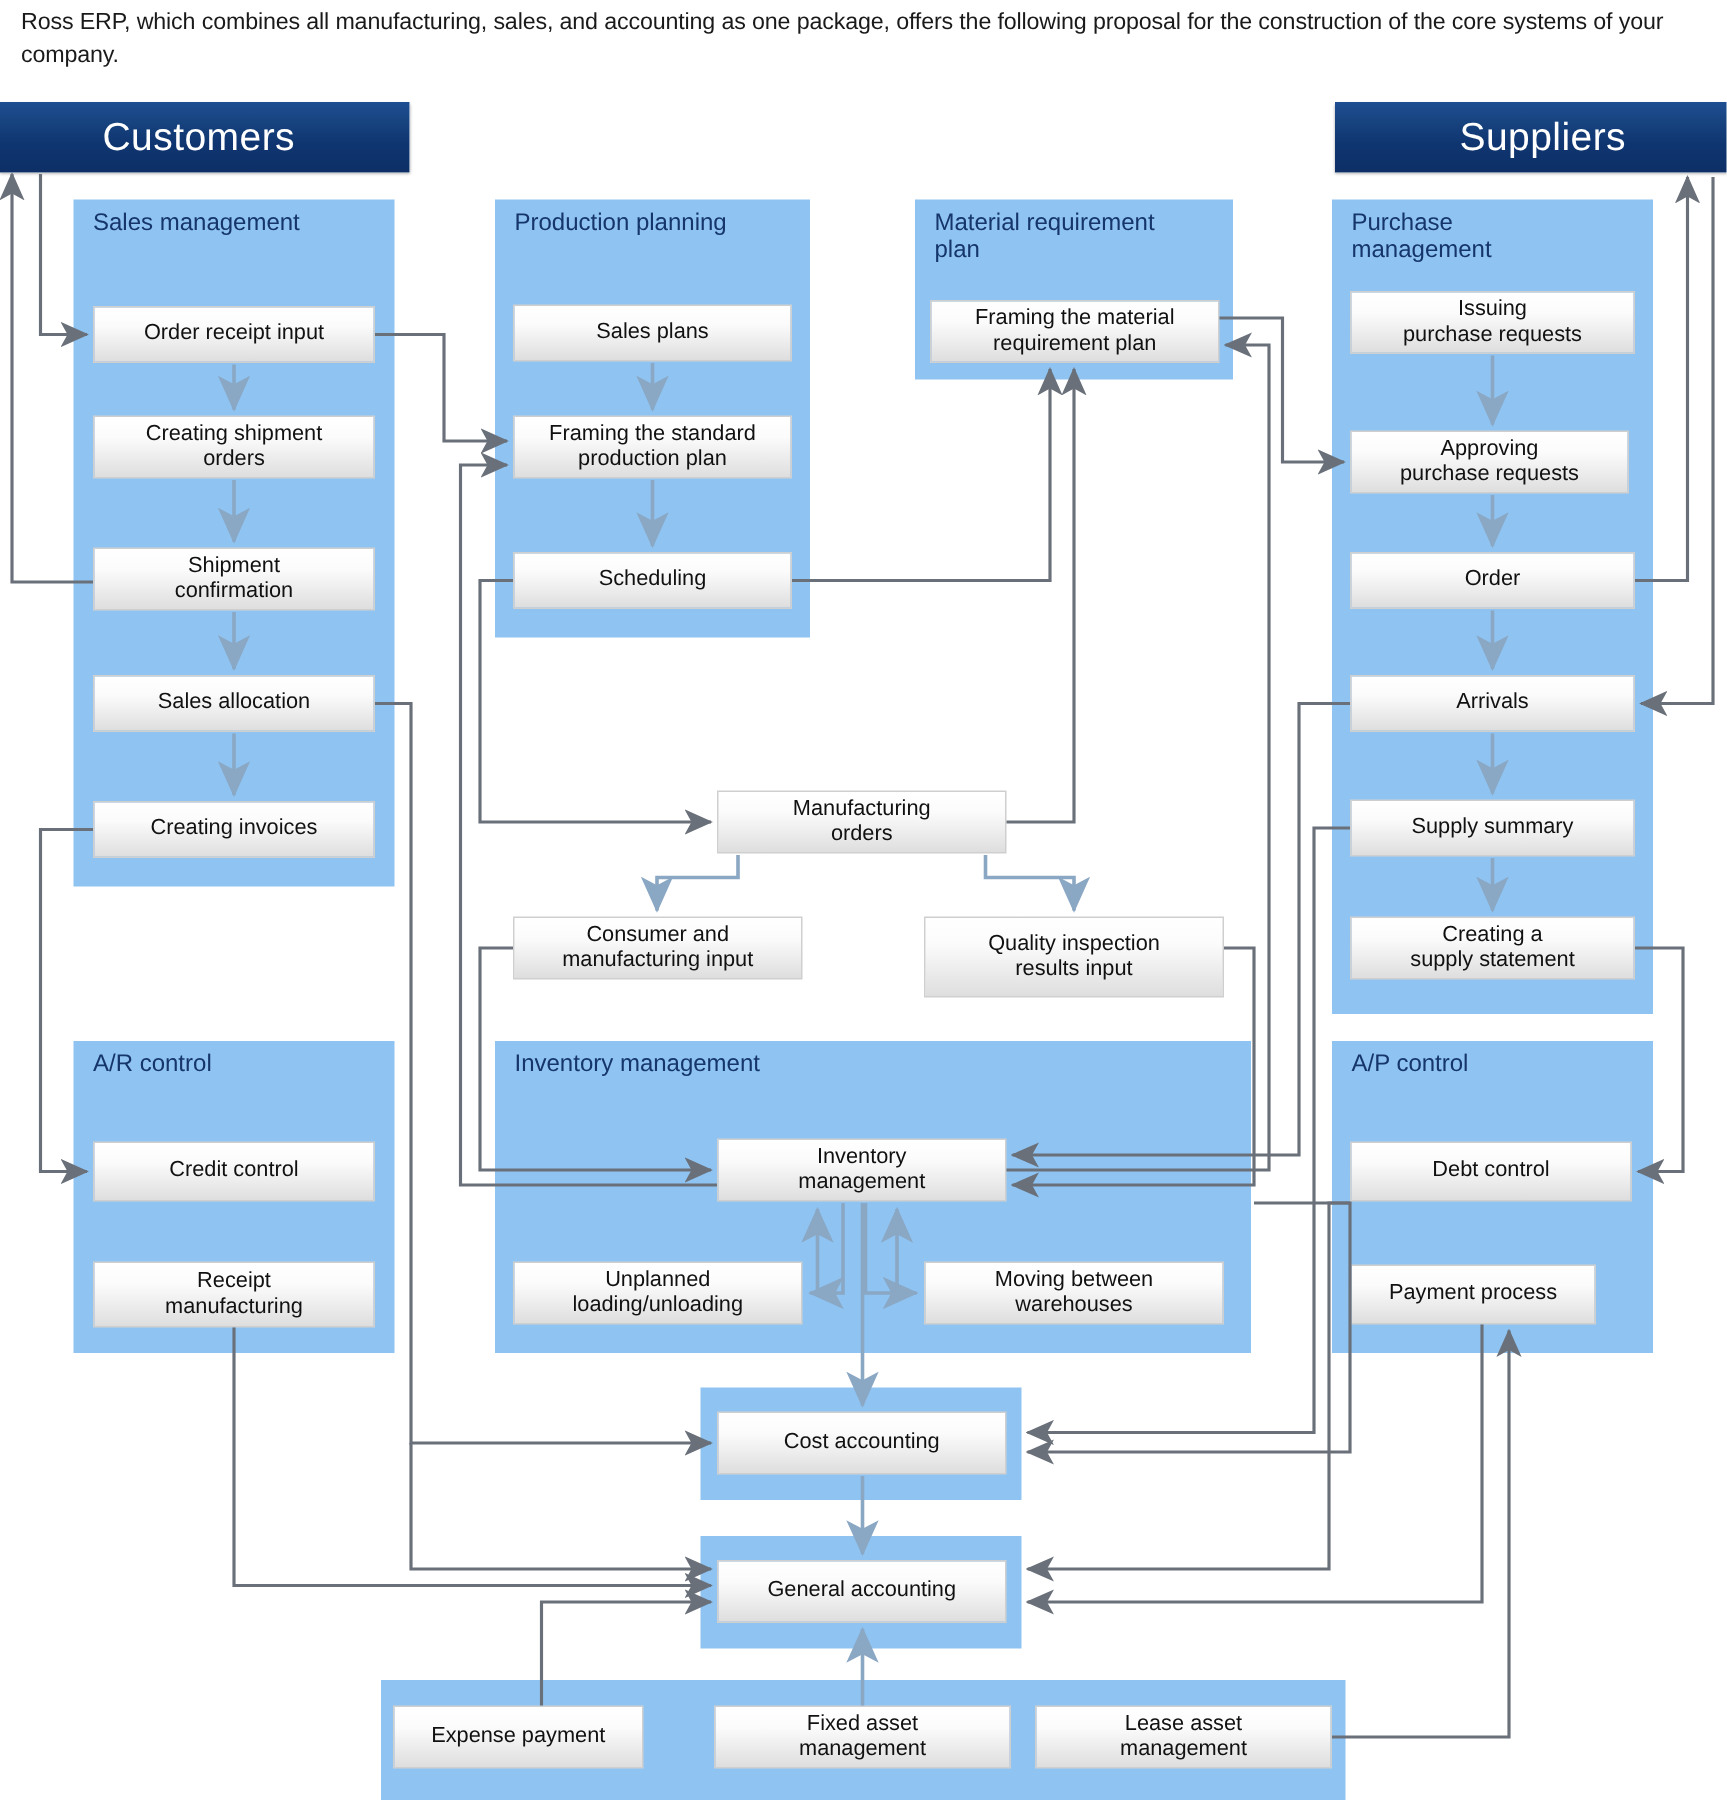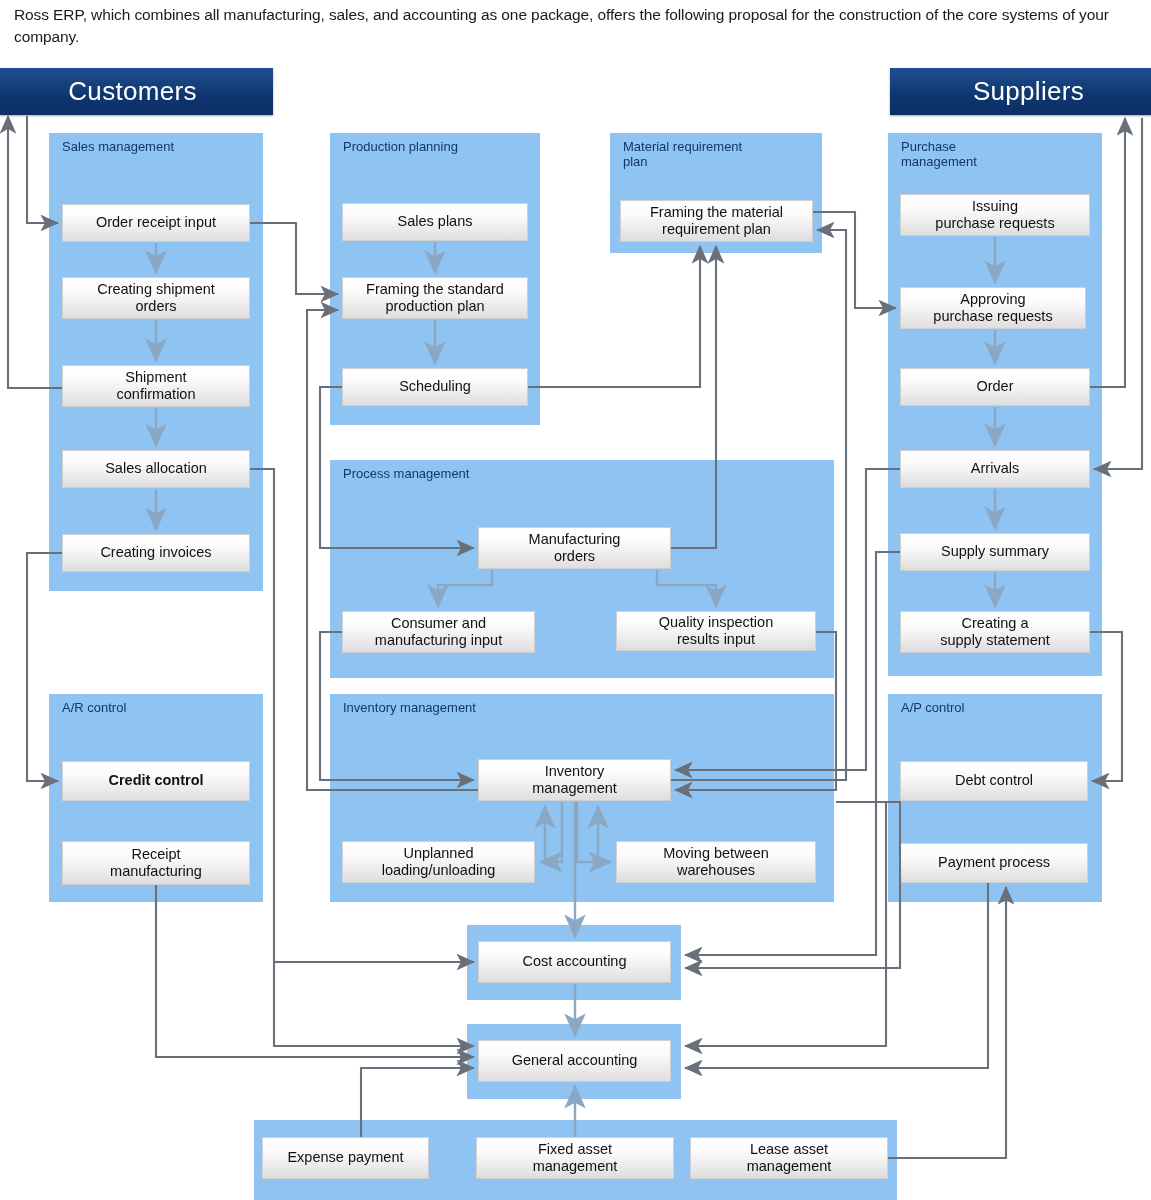--- a/index.html
+++ b/index.html
@@ -32,7 +32,7 @@
   }
   .group > .gtitle{
     position:absolute;left:13px;top:7px;
-    color:#15356b;font-size:13px;line-height:1.14;
+    color:#15356b;font-size:16px;line-height:1.14;
     white-space:pre-line;font-weight:400;
   }
 

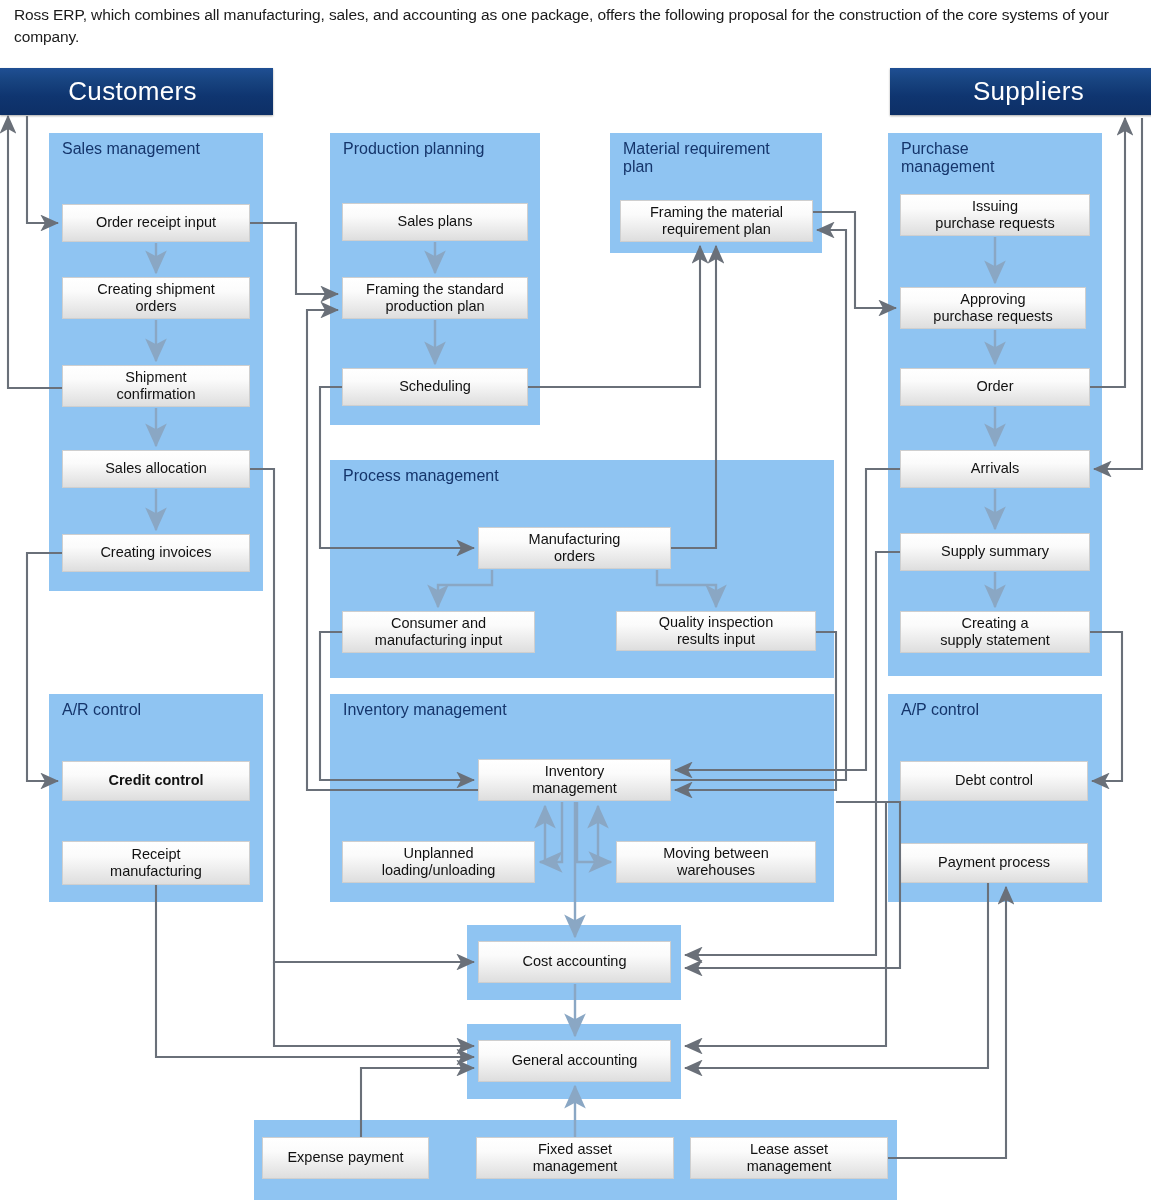--- a/index.html
+++ b/index.html
@@ -123,9 +123,6 @@
     <span>Creating a
 supply statement</span></div>
 
-  <div class="group" style="left:330px;top:460px;width:504px;height:218px;">
-    <div class="gtitle">Process management</div>
-  </div>
   <div class="node" style="left:478px;top:527px;width:193px;height:42px;">
     <span>Manufacturing
 orders</span></div>

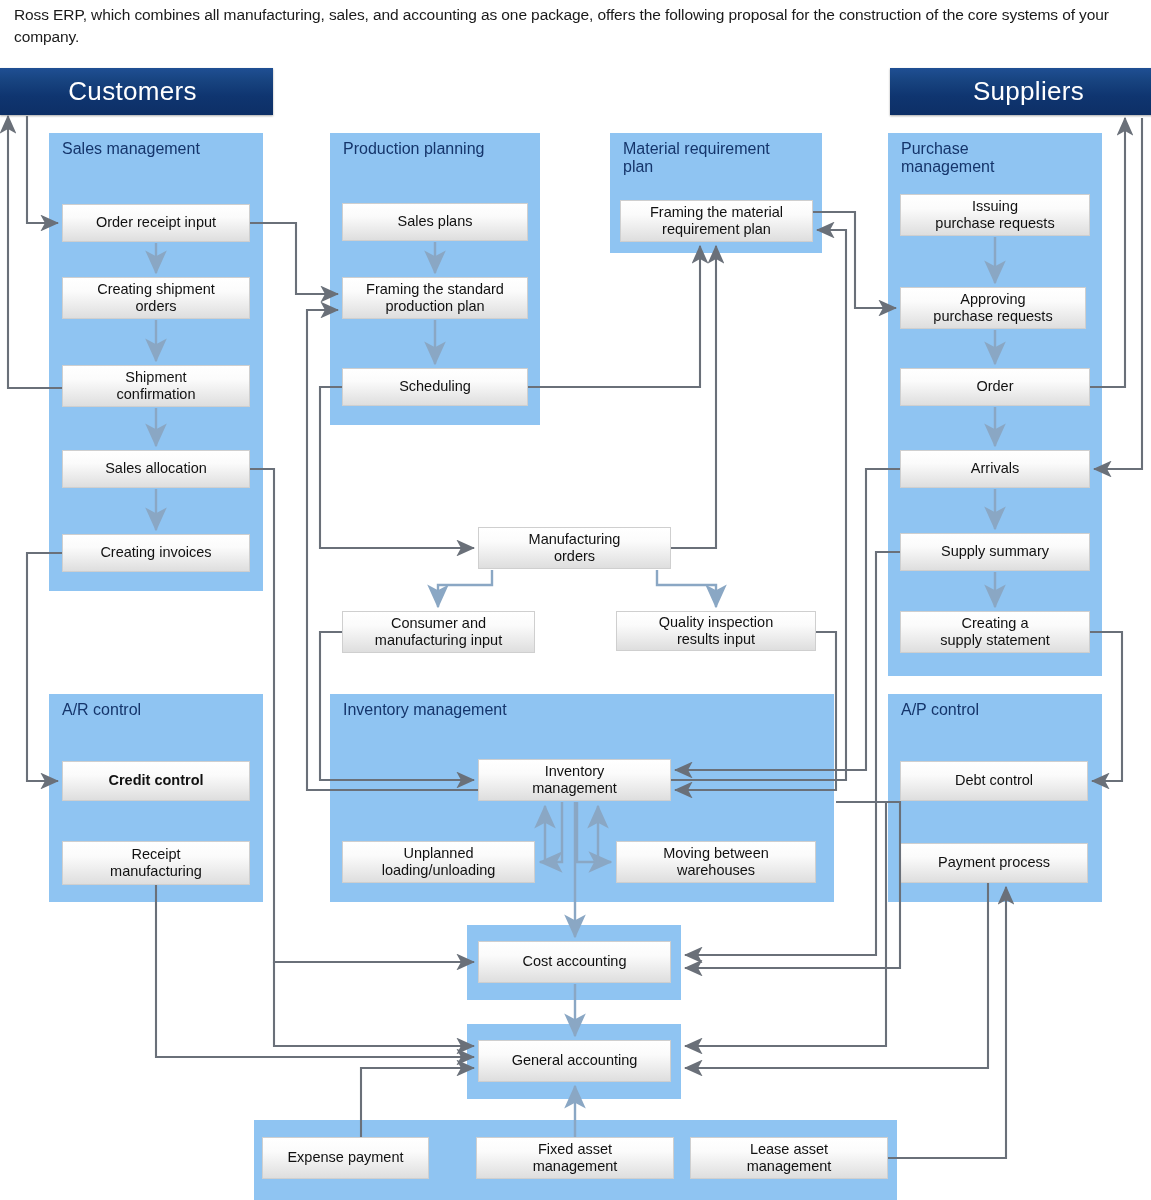--- a/index.html
+++ b/index.html
@@ -129,7 +129,7 @@
   <div class="node" style="left:342px;top:611px;width:193px;height:42px;">
     <span>Consumer and
 manufacturing input</span></div>
-  <div class="node" style="left:616px;top:611px;width:200px;height:40px;">
+  <div class="node" style="left:616px;top:611px;width:200px;height:54px;">
     <span>Quality inspection
 results input</span></div>
 

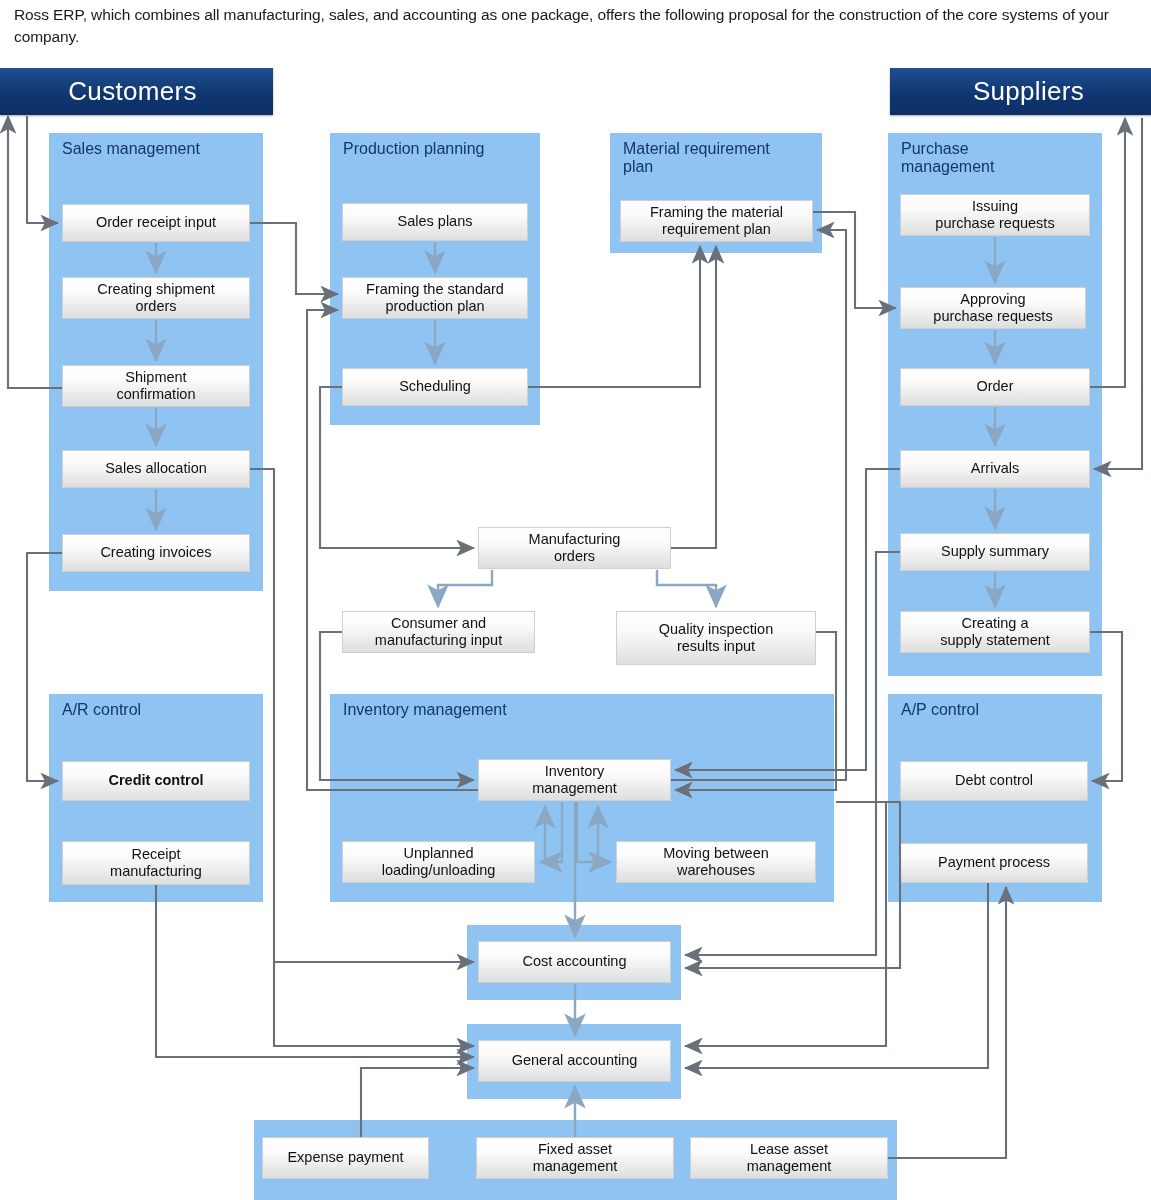--- a/index.html
+++ b/index.html
@@ -149,7 +149,7 @@
   <div class="group" style="left:49px;top:694px;width:214px;height:208px;">
     <div class="gtitle">A/R control</div>
   </div>
-  <div class="node" style="left:62px;top:761px;width:188px;height:40px;font-weight:bold;">
+  <div class="node" style="left:62px;top:761px;width:188px;height:40px;">
     <span>Credit control</span></div>
   <div class="node" style="left:62px;top:841px;width:188px;height:44px;">
     <span>Receipt

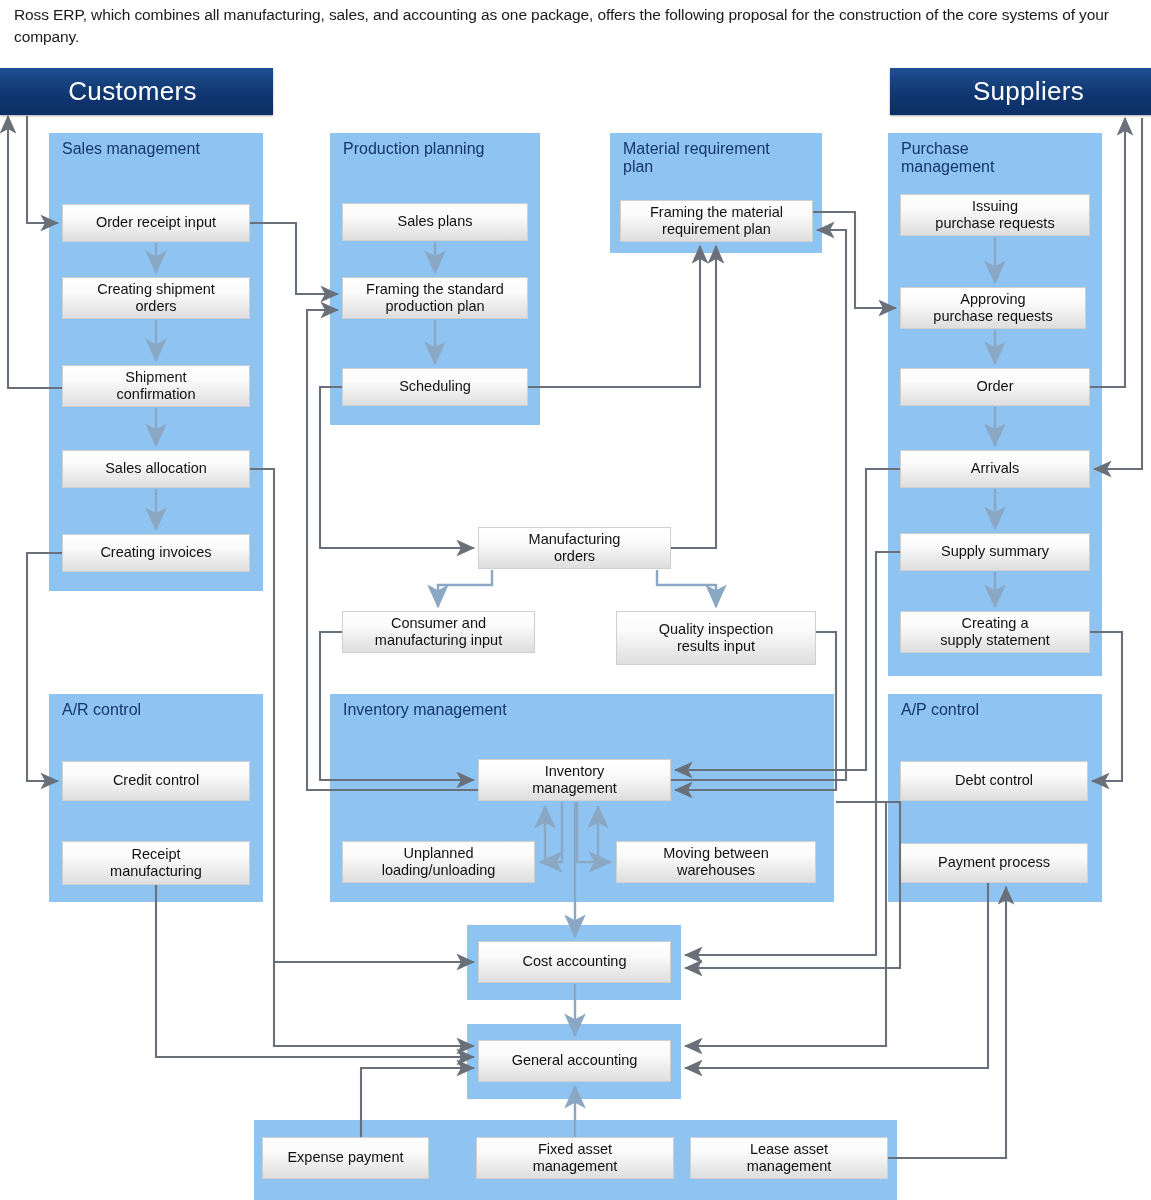--- a/index.html
+++ b/index.html
@@ -160,7 +160,7 @@
   </div>
   <div class="node" style="left:900px;top:761px;width:188px;height:40px;">
     <span>Debt control</span></div>
-  <div class="node" style="left:900px;top:843px;width:188px;height:40px;">
+  <div class="node" style="left:900px;top:843px;width:164px;height:40px;">
     <span>Payment process</span></div>
 
   <div class="group" style="left:467px;top:925px;width:214px;height:75px;"></div>

